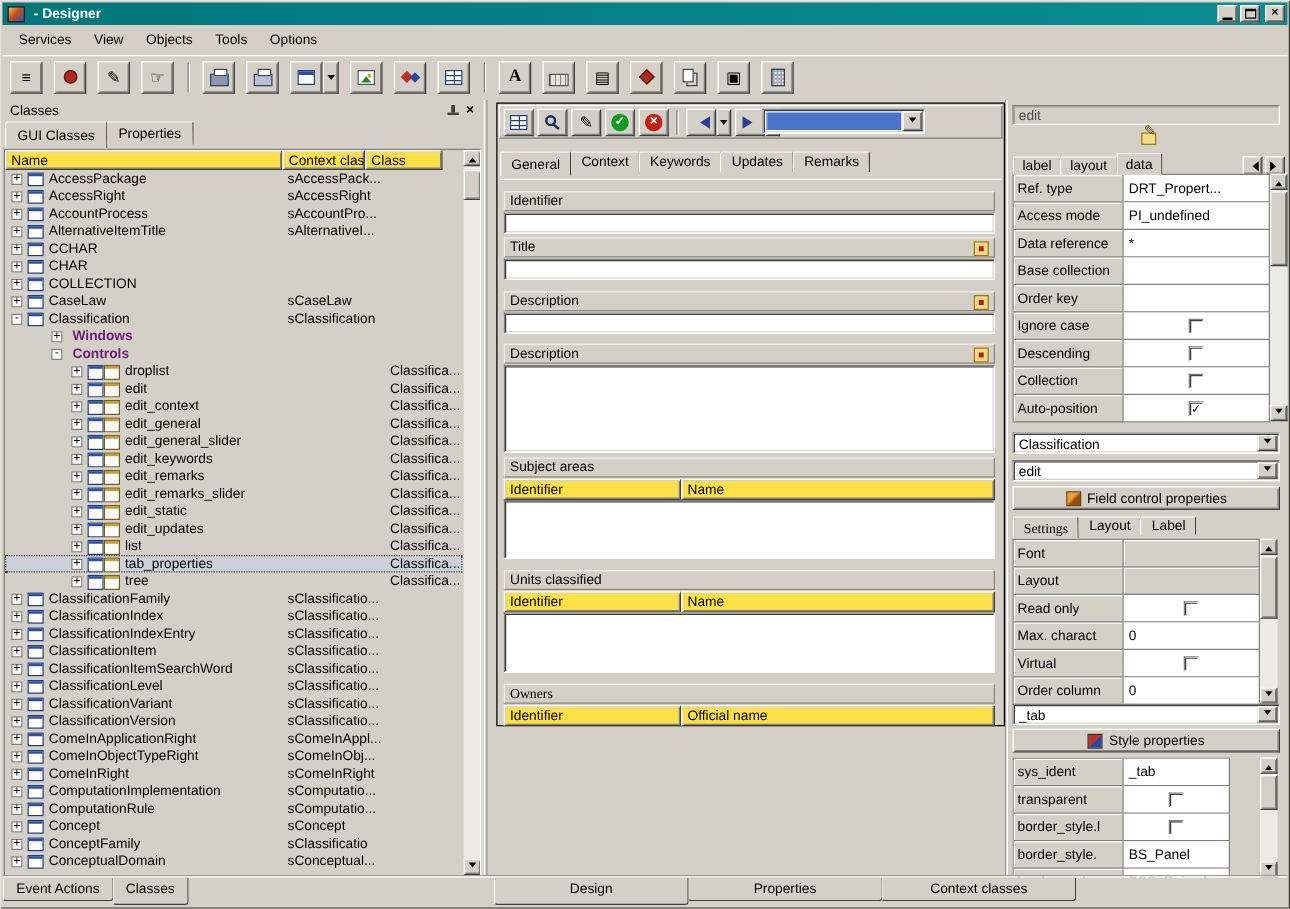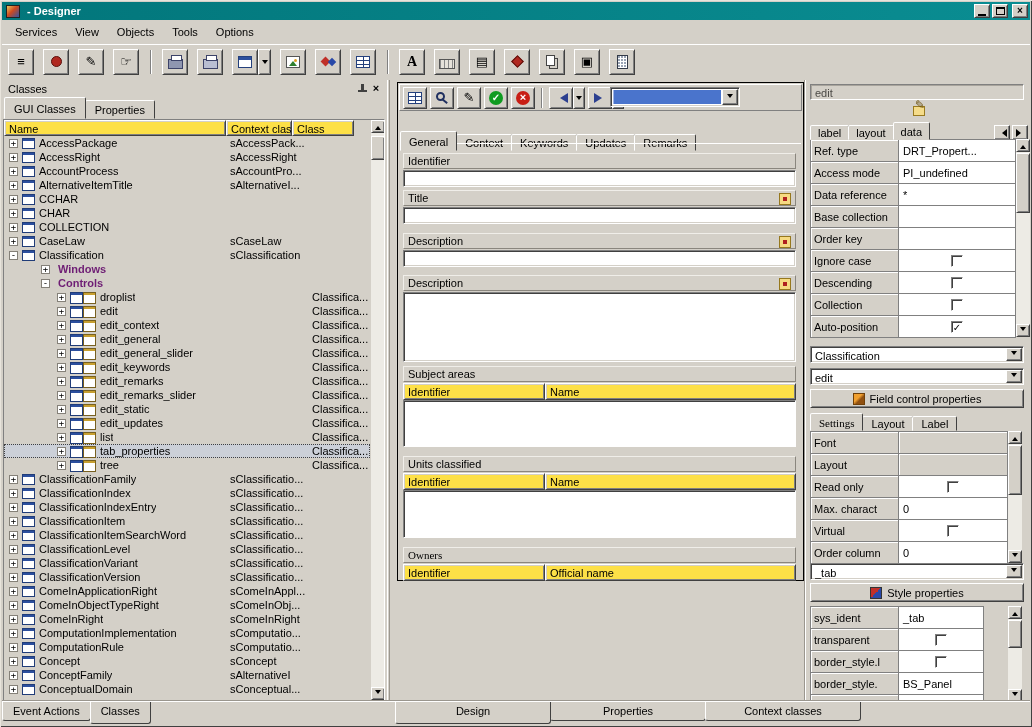--- a/index.html
+++ b/index.html
@@ -89,7 +89,7 @@
 #classes-header{position:absolute;left:0;top:0;width:100%;height:17px;display:flex;align-items:center;padding:0 3px 0 6px;}
 #classes-header .spacer{flex:1;}
 .hdr-btn{width:14px;height:13px;display:flex;align-items:center;justify-content:center;background:transparent;border:none;font-size:11px;font-weight:bold;line-height:1;padding:0;}
-.tabs{position:absolute;display:flex;align-items:flex-end;}
+.tabs{position:absolute;display:flex;}
 .tab{height:19px;padding:3px 9px 0;background:#d4d0c8;border:1px solid;border-color:#fff #404040 transparent #fff;
  margin-right:-1px;white-space:nowrap;border-radius:2px 2px 0 0;position:relative;z-index:1;}
 .tab.active{height:22px;padding-top:5px;z-index:3;}

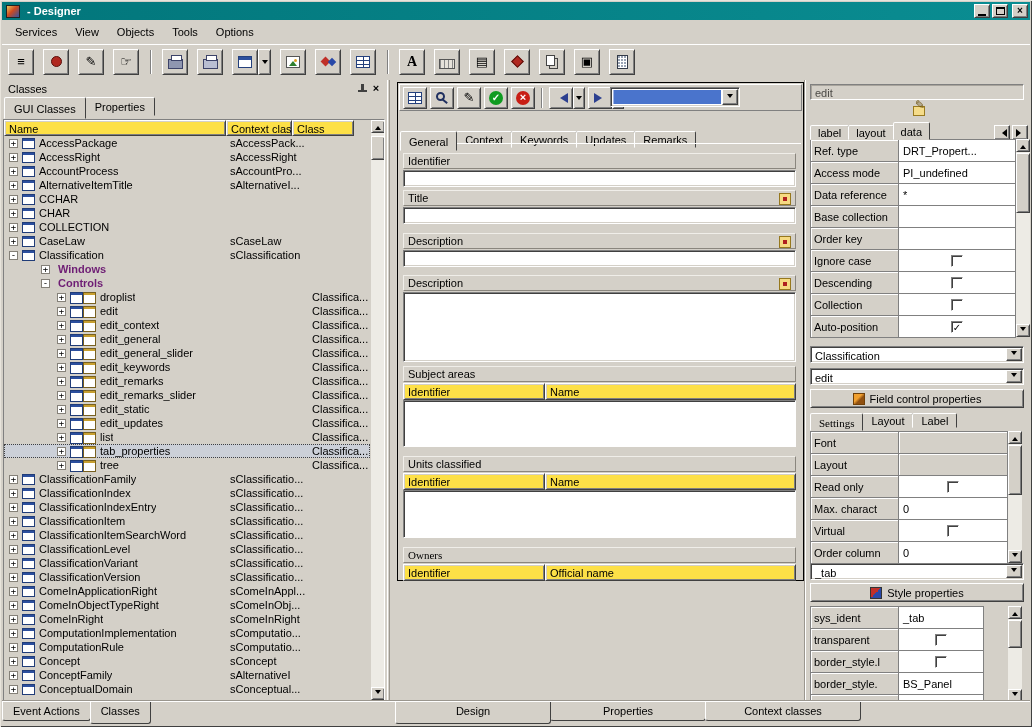--- a/index.html
+++ b/index.html
@@ -139,7 +139,7 @@
  box-shadow:inset -1px -1px 0 #808080;display:flex;align-items:center;justify-content:center;padding:0;}
 .combo-btn .tri-down{margin-top:0;}
 .cb-text{position:absolute;left:4px;top:3px;right:20px;overflow:hidden;white-space:nowrap;}
-#form-tabs{left:2px;top:48px;height:20px;}
+#form-tabs{left:2px;top:38px;height:20px;}
 #form-tabs .tab{height:17px;padding:2px 8px 0;}
 #form-tabs .tab.active{height:20px;padding-top:4px;}
 #form-underline{position:absolute;left:2px;top:60px;width:401px;height:1px;background:#fff;z-index:2;}

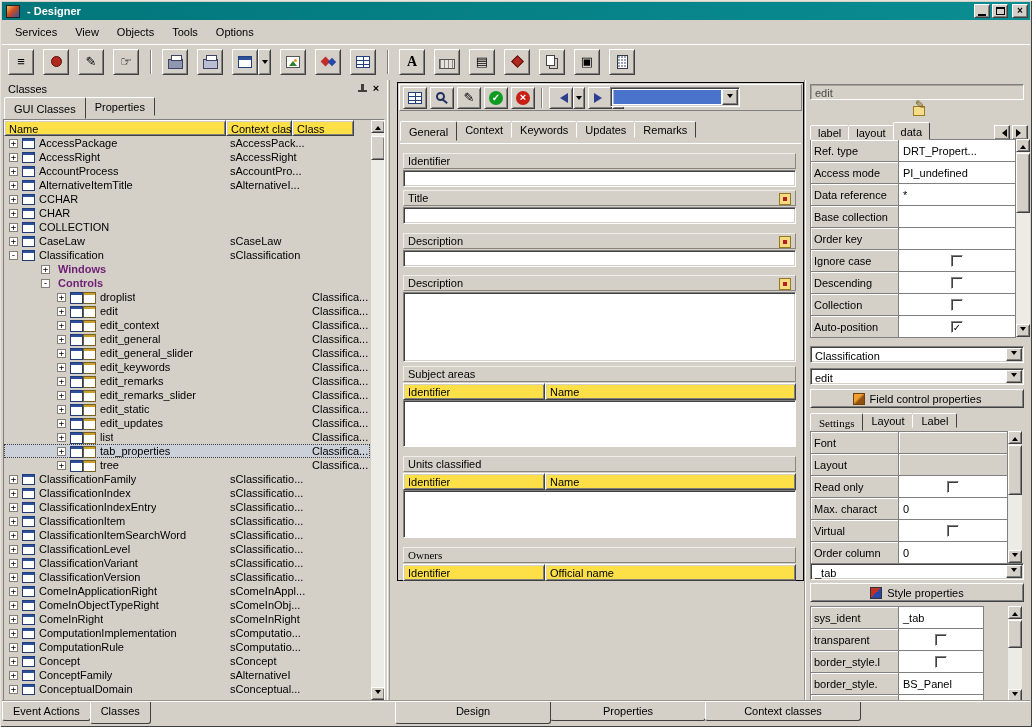--- a/index.html
+++ b/index.html
@@ -656,7 +656,7 @@
               <span class="i i-tclass"></span>
               <span class="tree-label">ConceptFamily</span>
             </div>
-            <div class="tc-ctx">sAlternativeI</div>
+            <div class="tc-ctx">sClassificatio</div>
             <div class="tc-cls"></div>
           </div>
           <div class="tree-row">

